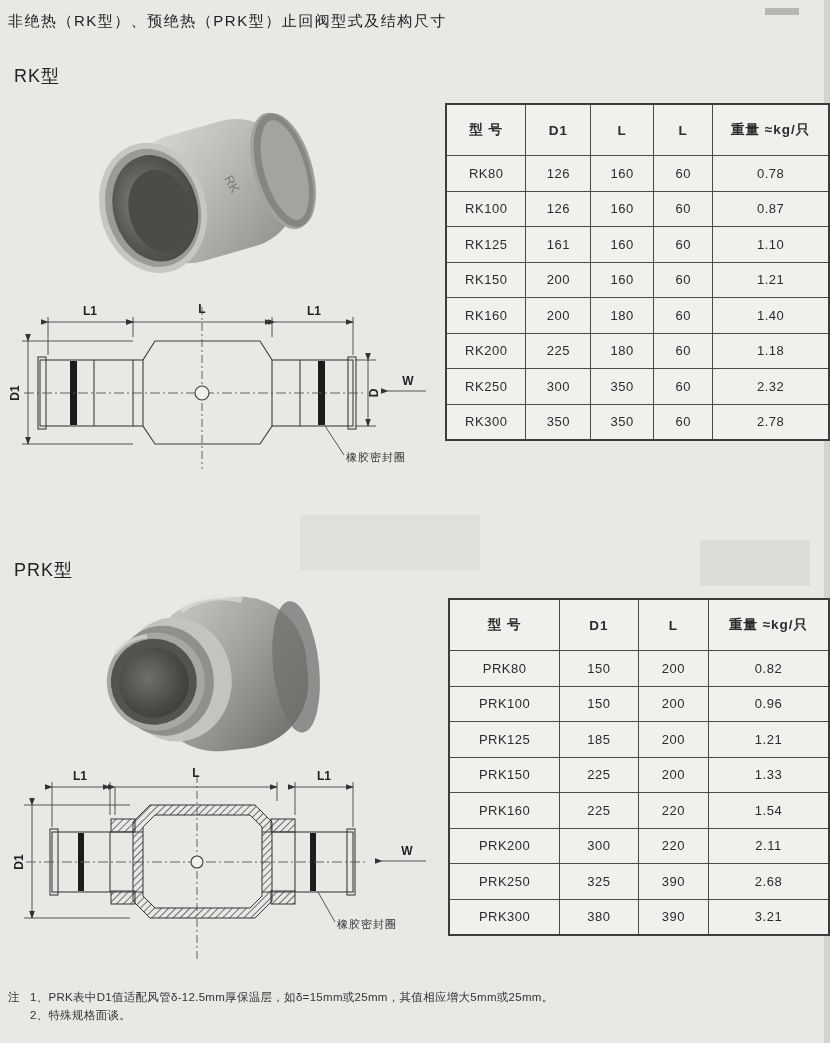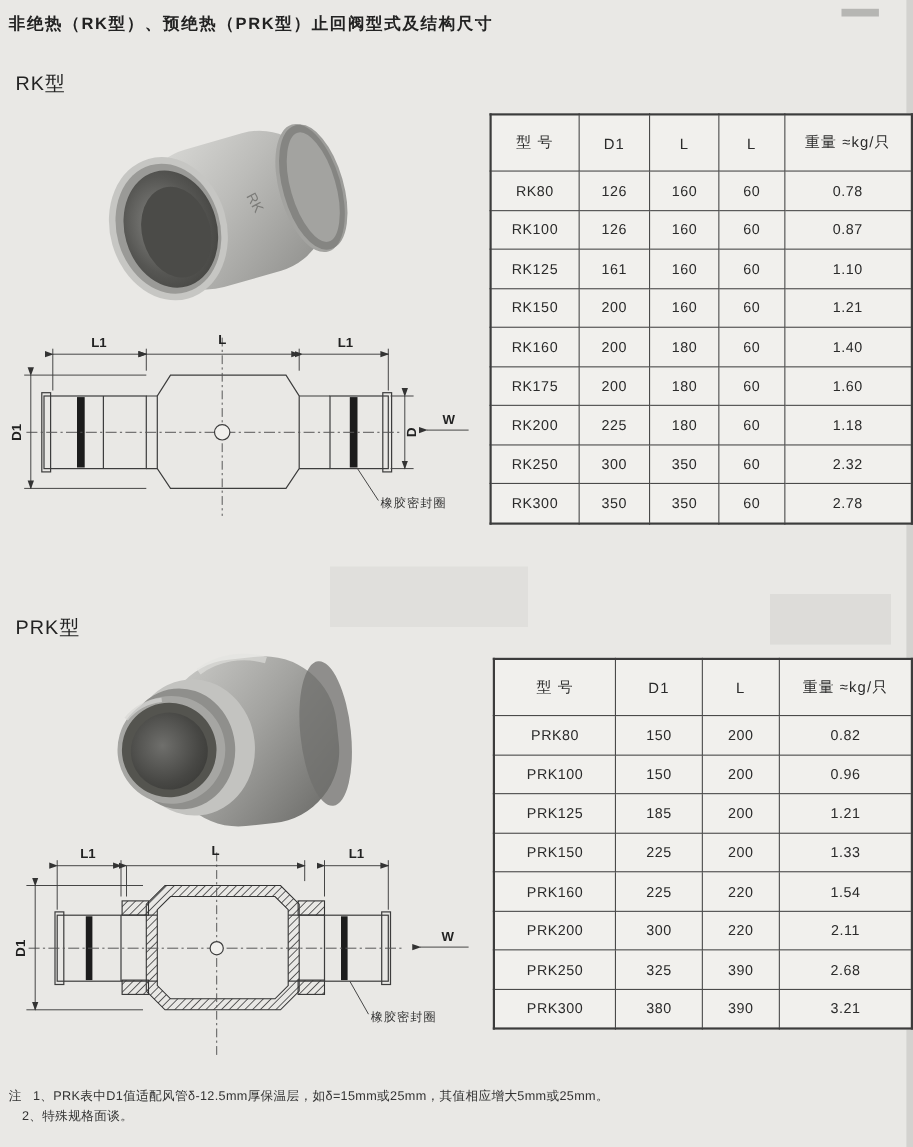--- a/index.html
+++ b/index.html
@@ -11,7 +11,7 @@
   }
   .abs{position:absolute}
   .artifact{position:absolute;pointer-events:none}
-  #page-title{left:8px;top:12px;font-size:15px;font-weight:bold;letter-spacing:1.5px;color:#222}
+  #page-title{left:8px;top:12px;font-size:15px;font-weight:normal;letter-spacing:1.5px;color:#222}
   .section-label{font-size:18px;letter-spacing:1px;color:#222}
   #rk-label{left:14px;top:64px}
   #prk-label{left:14px;top:558px}

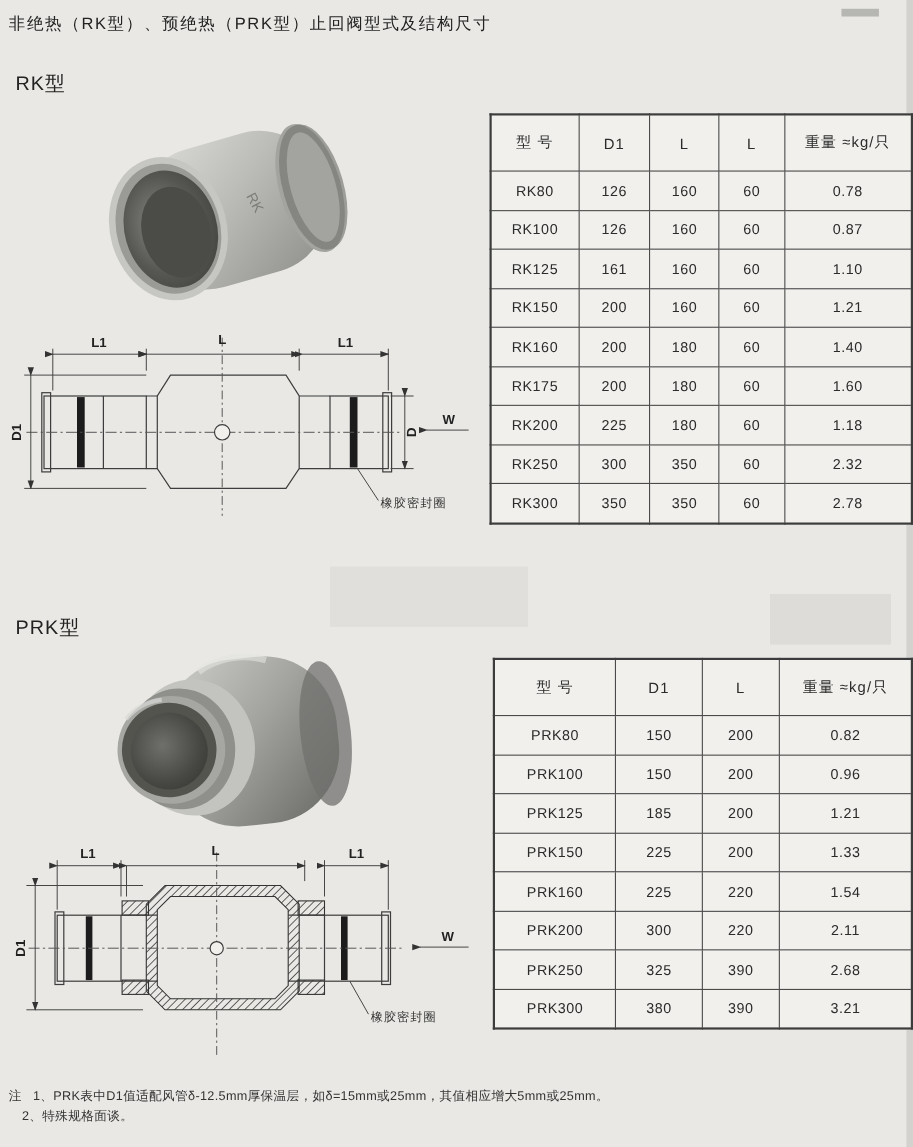--- a/index.html
+++ b/index.html
@@ -30,7 +30,7 @@
     padding:0 4px;
     white-space:nowrap;
   }
-  table.dim-table th{height:50px;font-weight:normal;font-size:13.5px;letter-spacing:1px}
+  table.dim-table th{height:50px;font-weight:bold;font-size:13.5px;letter-spacing:1px}
   table.dim-table td{height:34.5px;letter-spacing:0.5px}
 
   #rk-table{left:445px;top:103px}

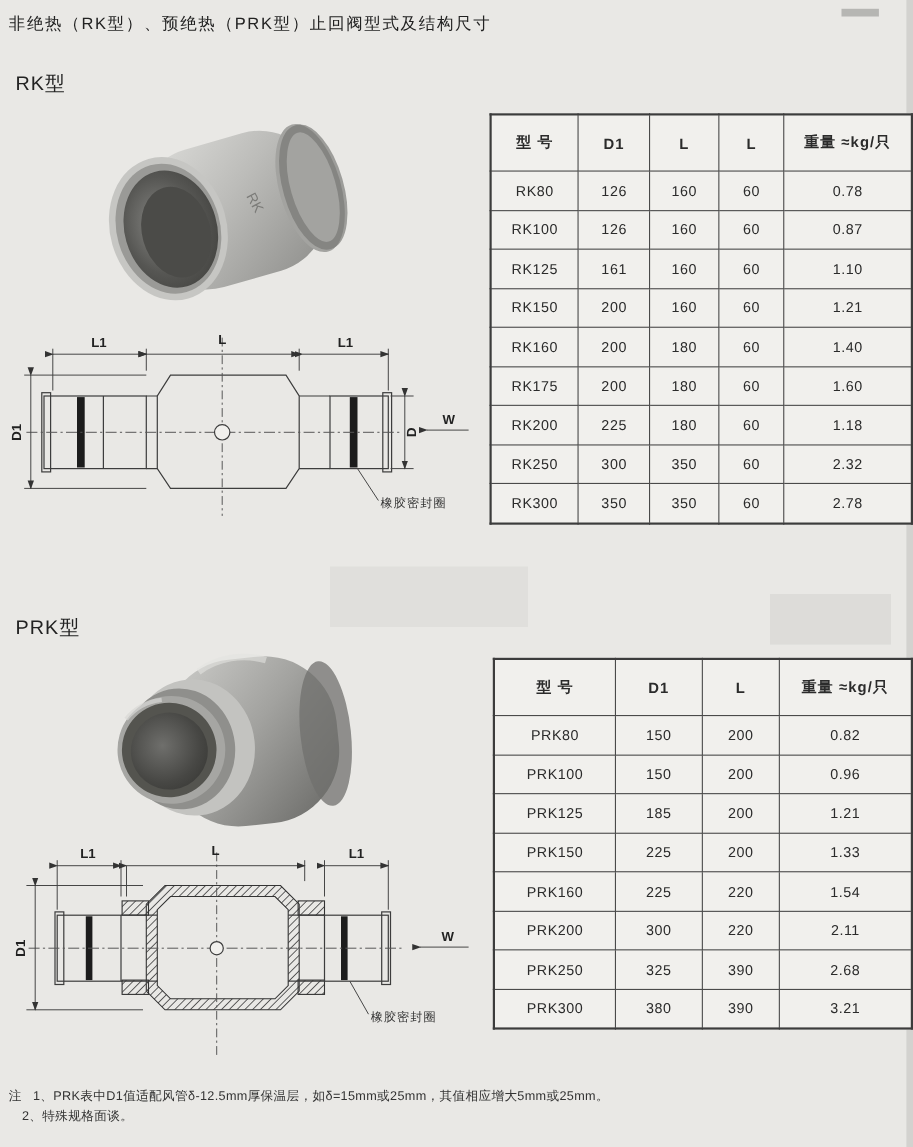--- a/index.html
+++ b/index.html
@@ -199,13 +199,6 @@
         <td>1.40</td>
       </tr>
       <tr>
-        <td>RK175</td>
-        <td>200</td>
-        <td>180</td>
-        <td>60</td>
-        <td>1.60</td>
-      </tr>
-      <tr>
         <td>RK200</td>
         <td>225</td>
         <td>180</td>

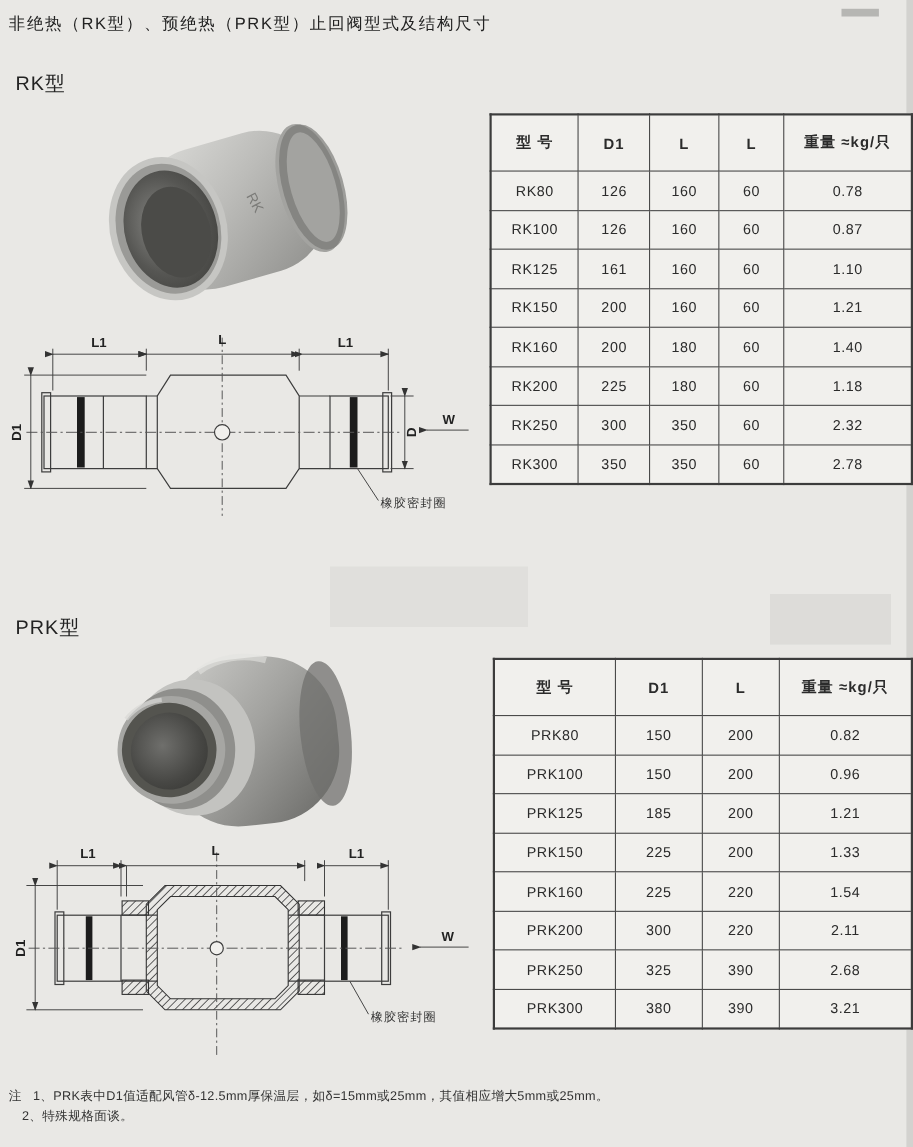--- a/index.html
+++ b/index.html
@@ -49,7 +49,7 @@
   #notes{left:8px;top:988px;width:815px;font-size:11.5px;line-height:1.6;color:#333;letter-spacing:0.3px}
   #notes .note-row{display:flex}
   #notes .note-marker{width:22px;flex:none}
-  #notes .note-indent{margin-left:12px}
+  #notes .note-indent{margin-left:22px}
 
   svg text{font-family:"Liberation Sans","DejaVu Sans",sans-serif}
   .dimtext{font-size:12px;font-weight:bold;fill:#222}

